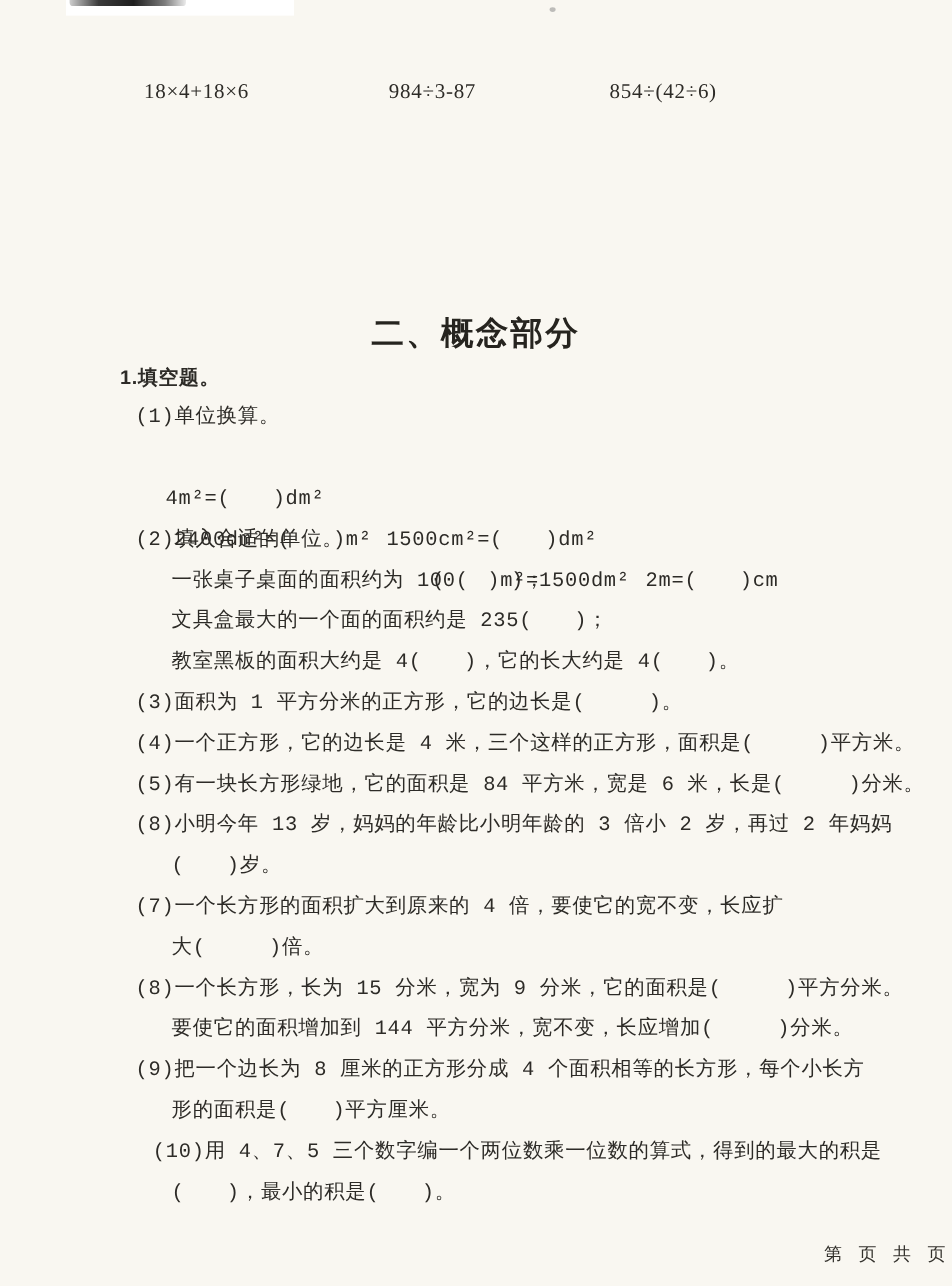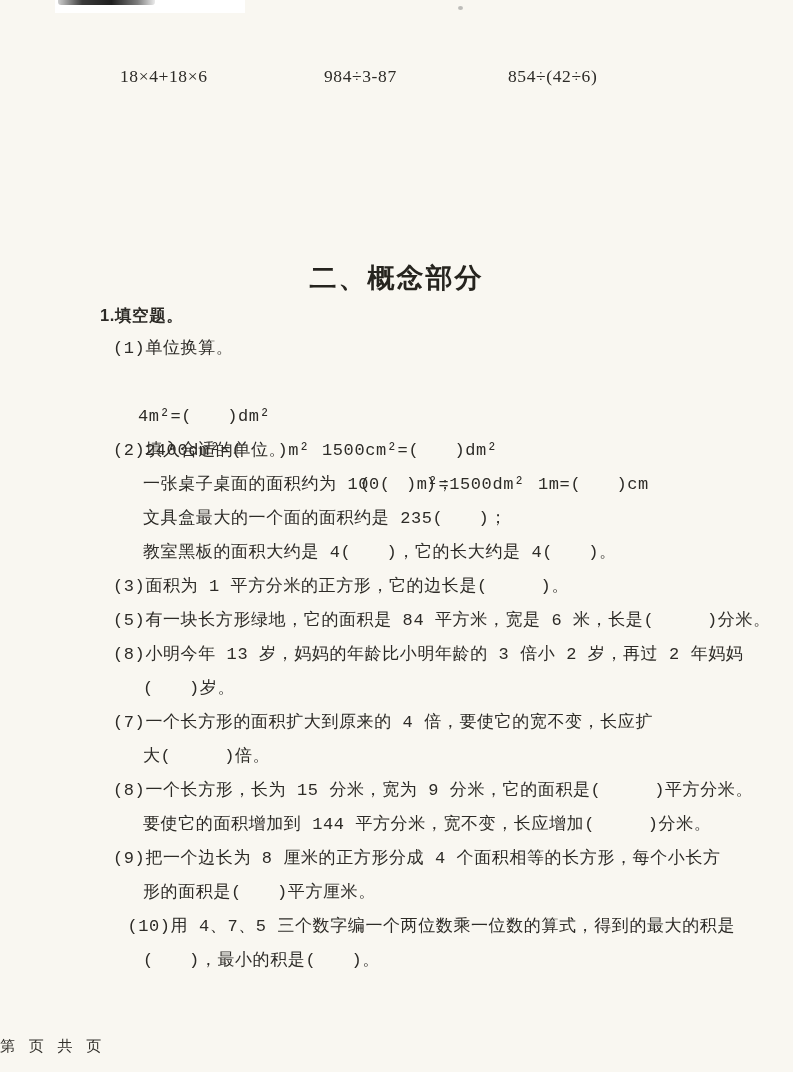--- a/index.html
+++ b/index.html
@@ -121,7 +121,7 @@
     <div class="line conv-row">
       <span class="c1">4m²=(　　)dm²</span>
       <span class="c2">1500cm²=(　　)dm²</span>
-      <span class="c3">1m=(　　)cm</span>
+      <span class="c3">2m=(　　)cm</span>
     </div>
 
     <div class="line conv-row conv-row2">

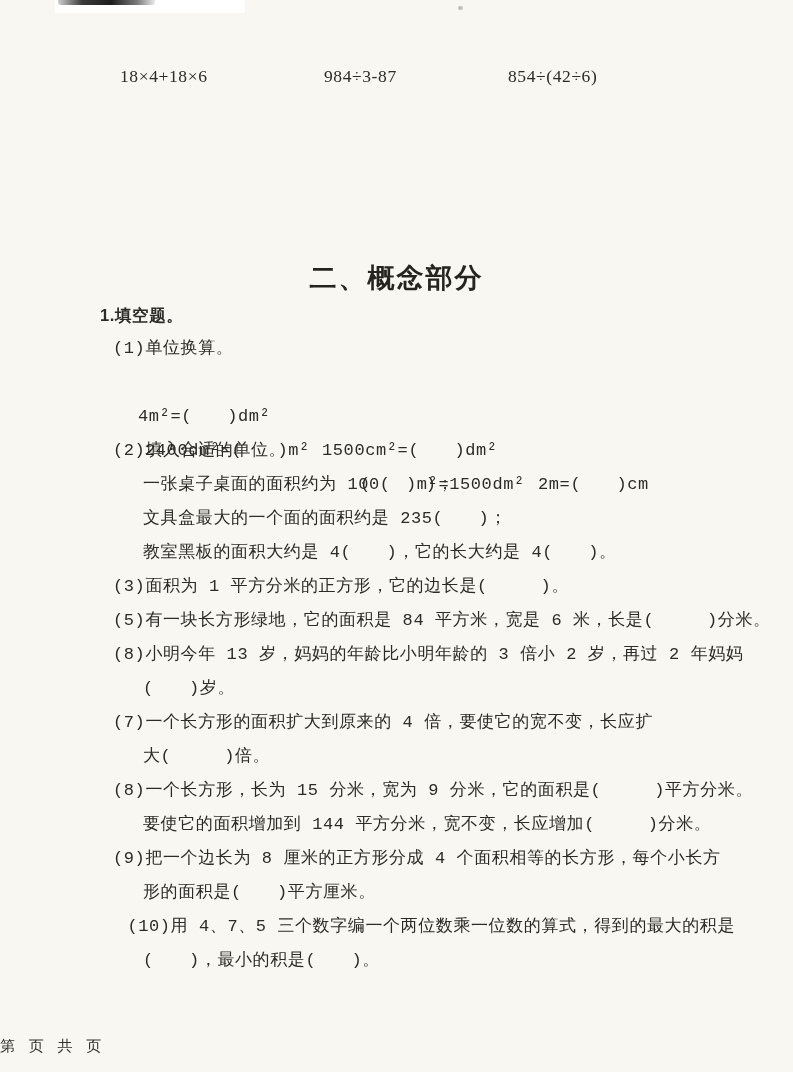--- a/index.html
+++ b/index.html
@@ -135,6 +135,7 @@
     <div class="line ind-c">教室黑板的面积大约是 4(　　)，它的长大约是 4(　　)。</div>
 
     <div class="line ind-n">(3)面积为 1 平方分米的正方形，它的边长是(　　　)。</div>
+    <div class="line ind-n">(4)一个正方形，它的边长是 4 米，三个这样的正方形，面积是(　　　)平方米。</div>
     <div class="line ind-n">(5)有一块长方形绿地，它的面积是 84 平方米，宽是 6 米，长是(　　　)分米。</div>
 
     <div class="line ind-n">(8)小明今年 13 岁，妈妈的年龄比小明年龄的 3 倍小 2 岁，再过 2 年妈妈</div>

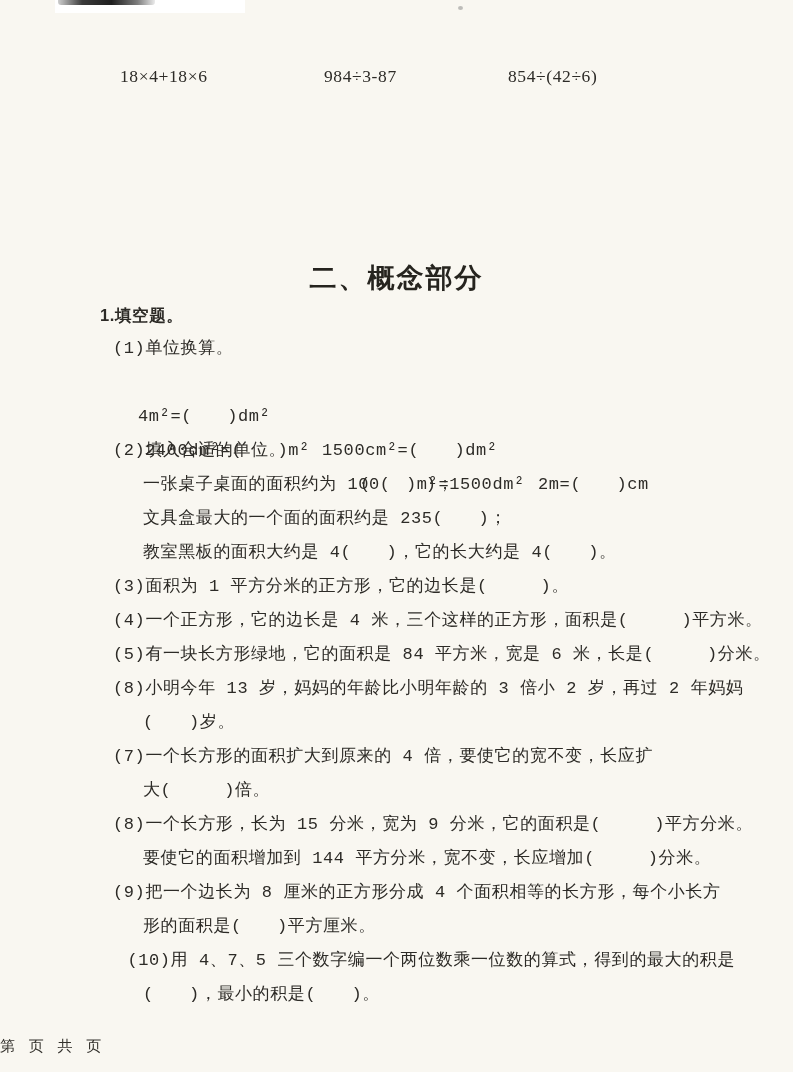--- a/index.html
+++ b/index.html
@@ -88,7 +88,7 @@
   .footer {
     position: absolute; top: 1033px; left: 0;
     width: 100%; height: 26px; line-height: 26px;
-    text-align: left;
+    text-align: right;
     font-size: 15px;
     letter-spacing: 5px;
     white-space: pre;

